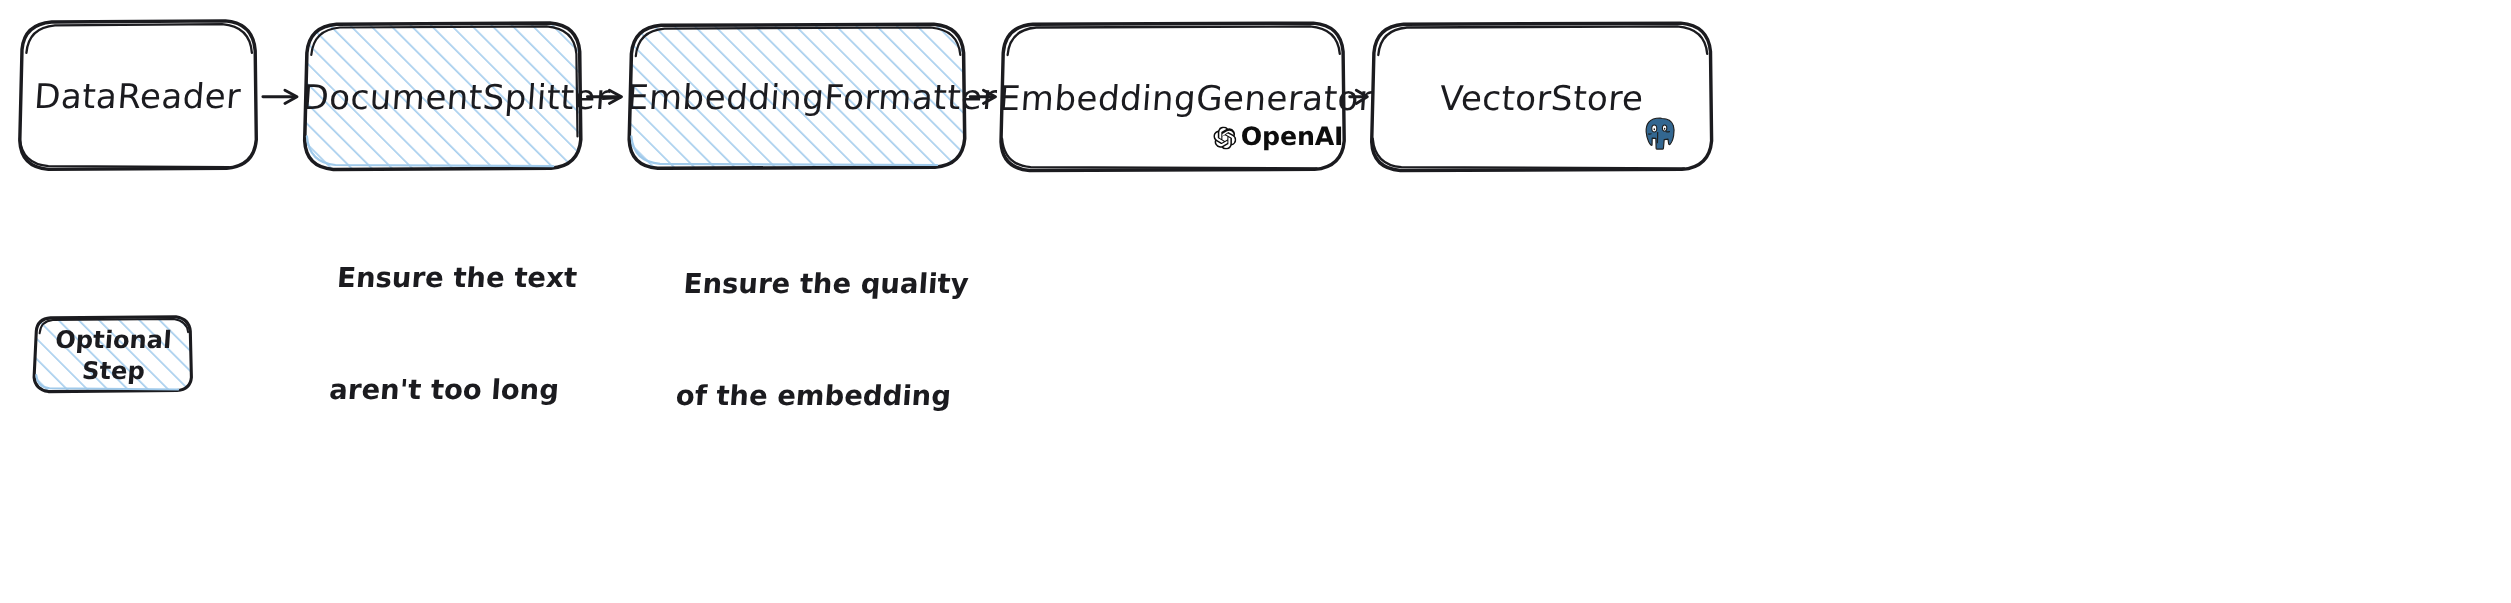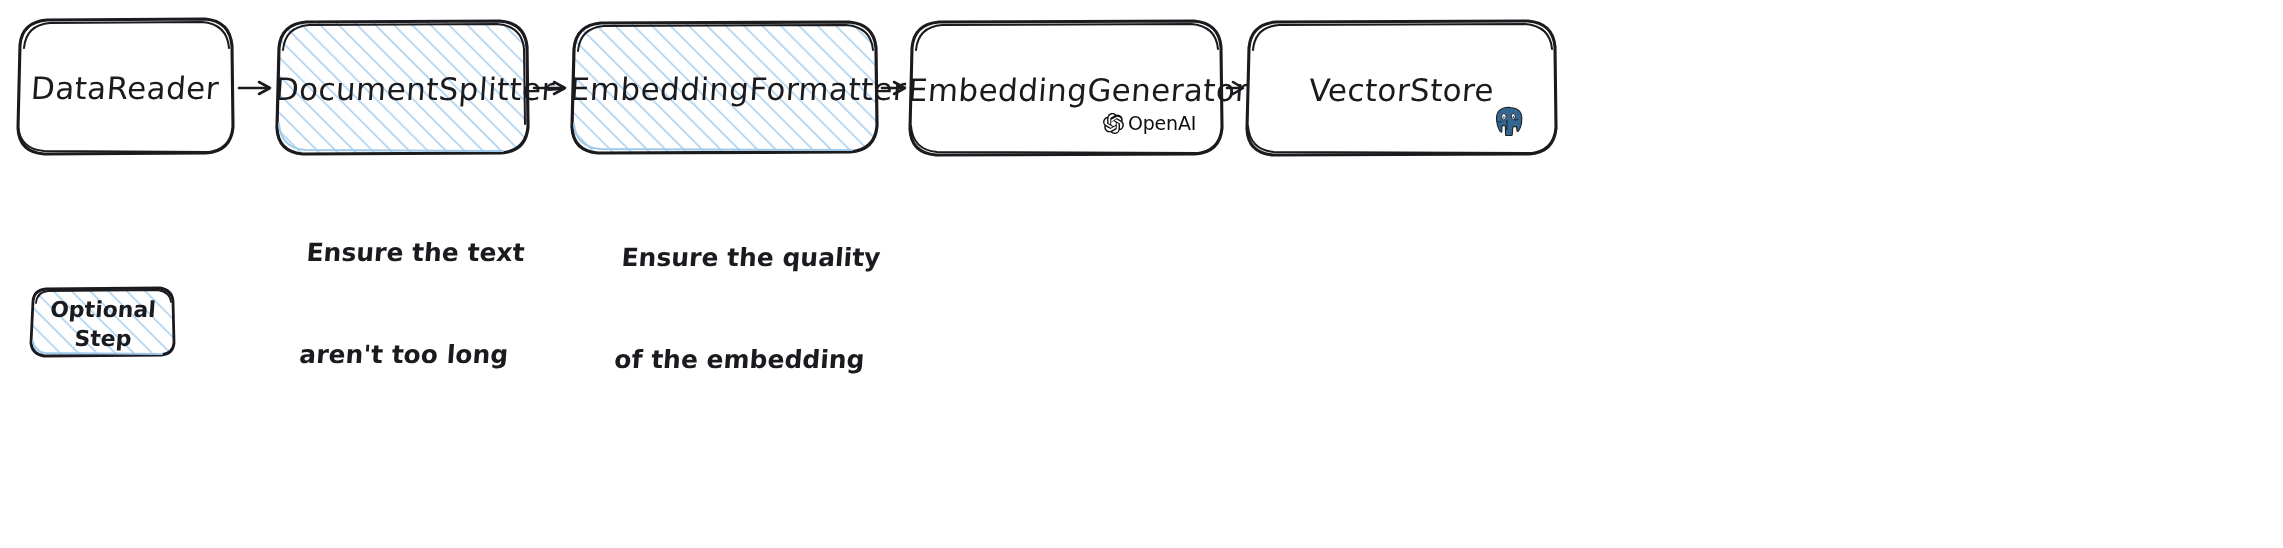--- a/index.html
+++ b/index.html
@@ -74,8 +74,8 @@
   }
   .badge-text {
     font-family: "DejaVu Sans", sans-serif;
-    font-weight: 400;
-    font-size: 19px;
+    font-weight: 700;
+    font-size: 23px;
     color: #0d0d0d;
     letter-spacing: -0.2px;
   }

